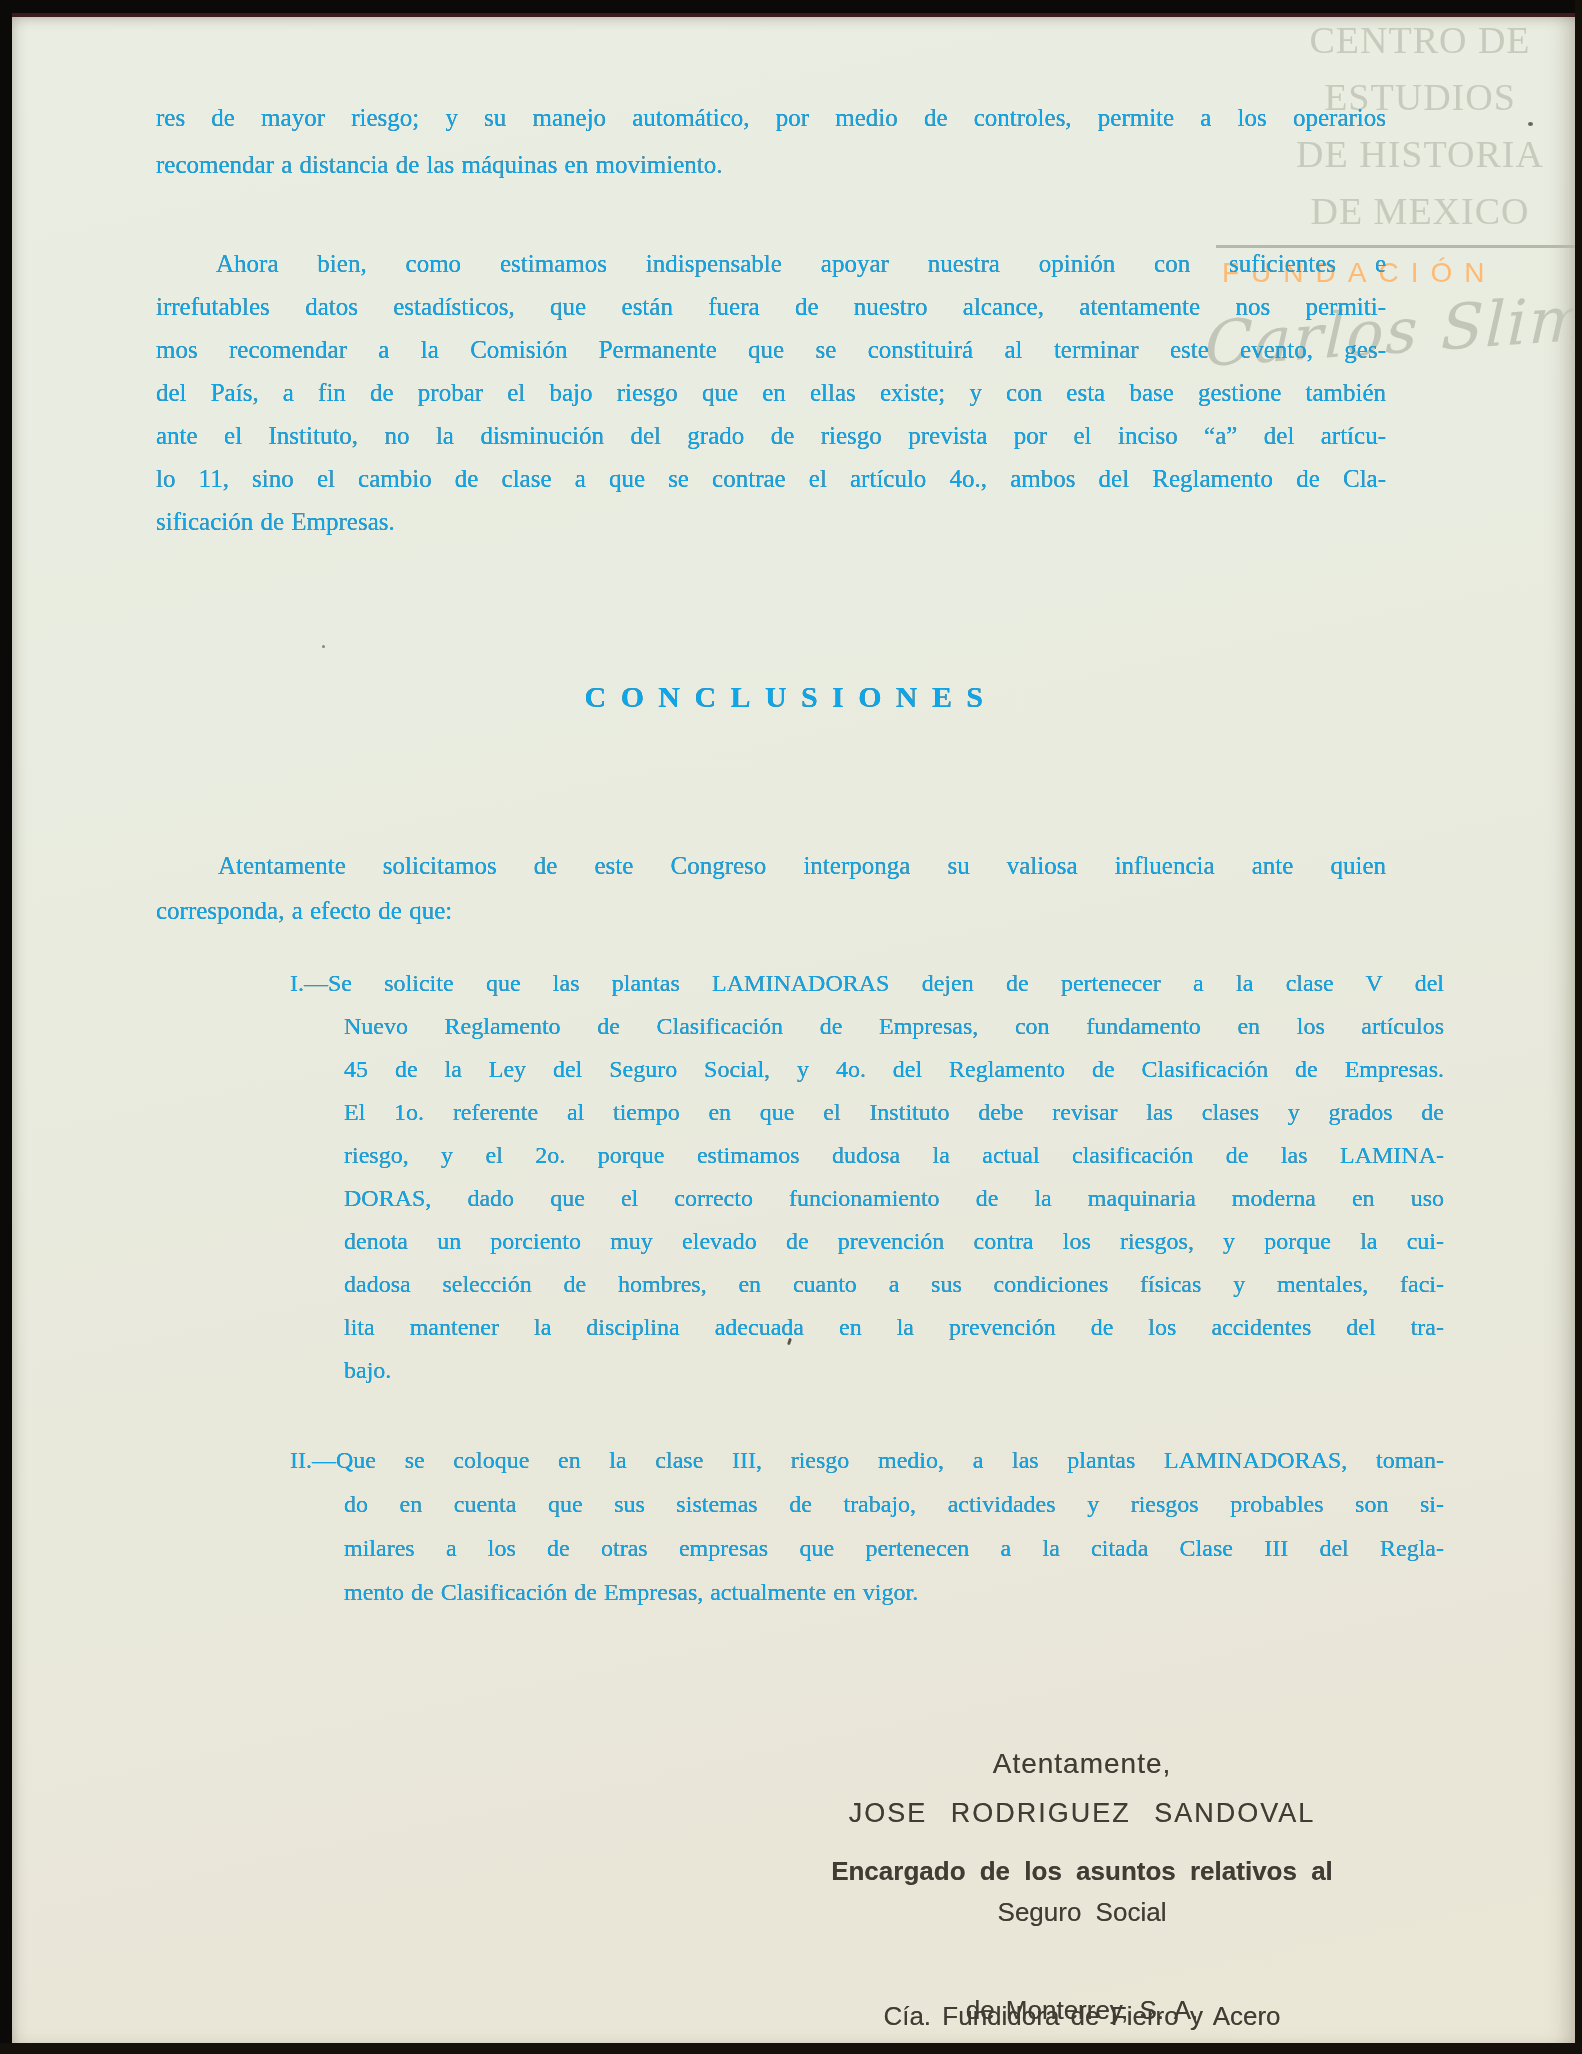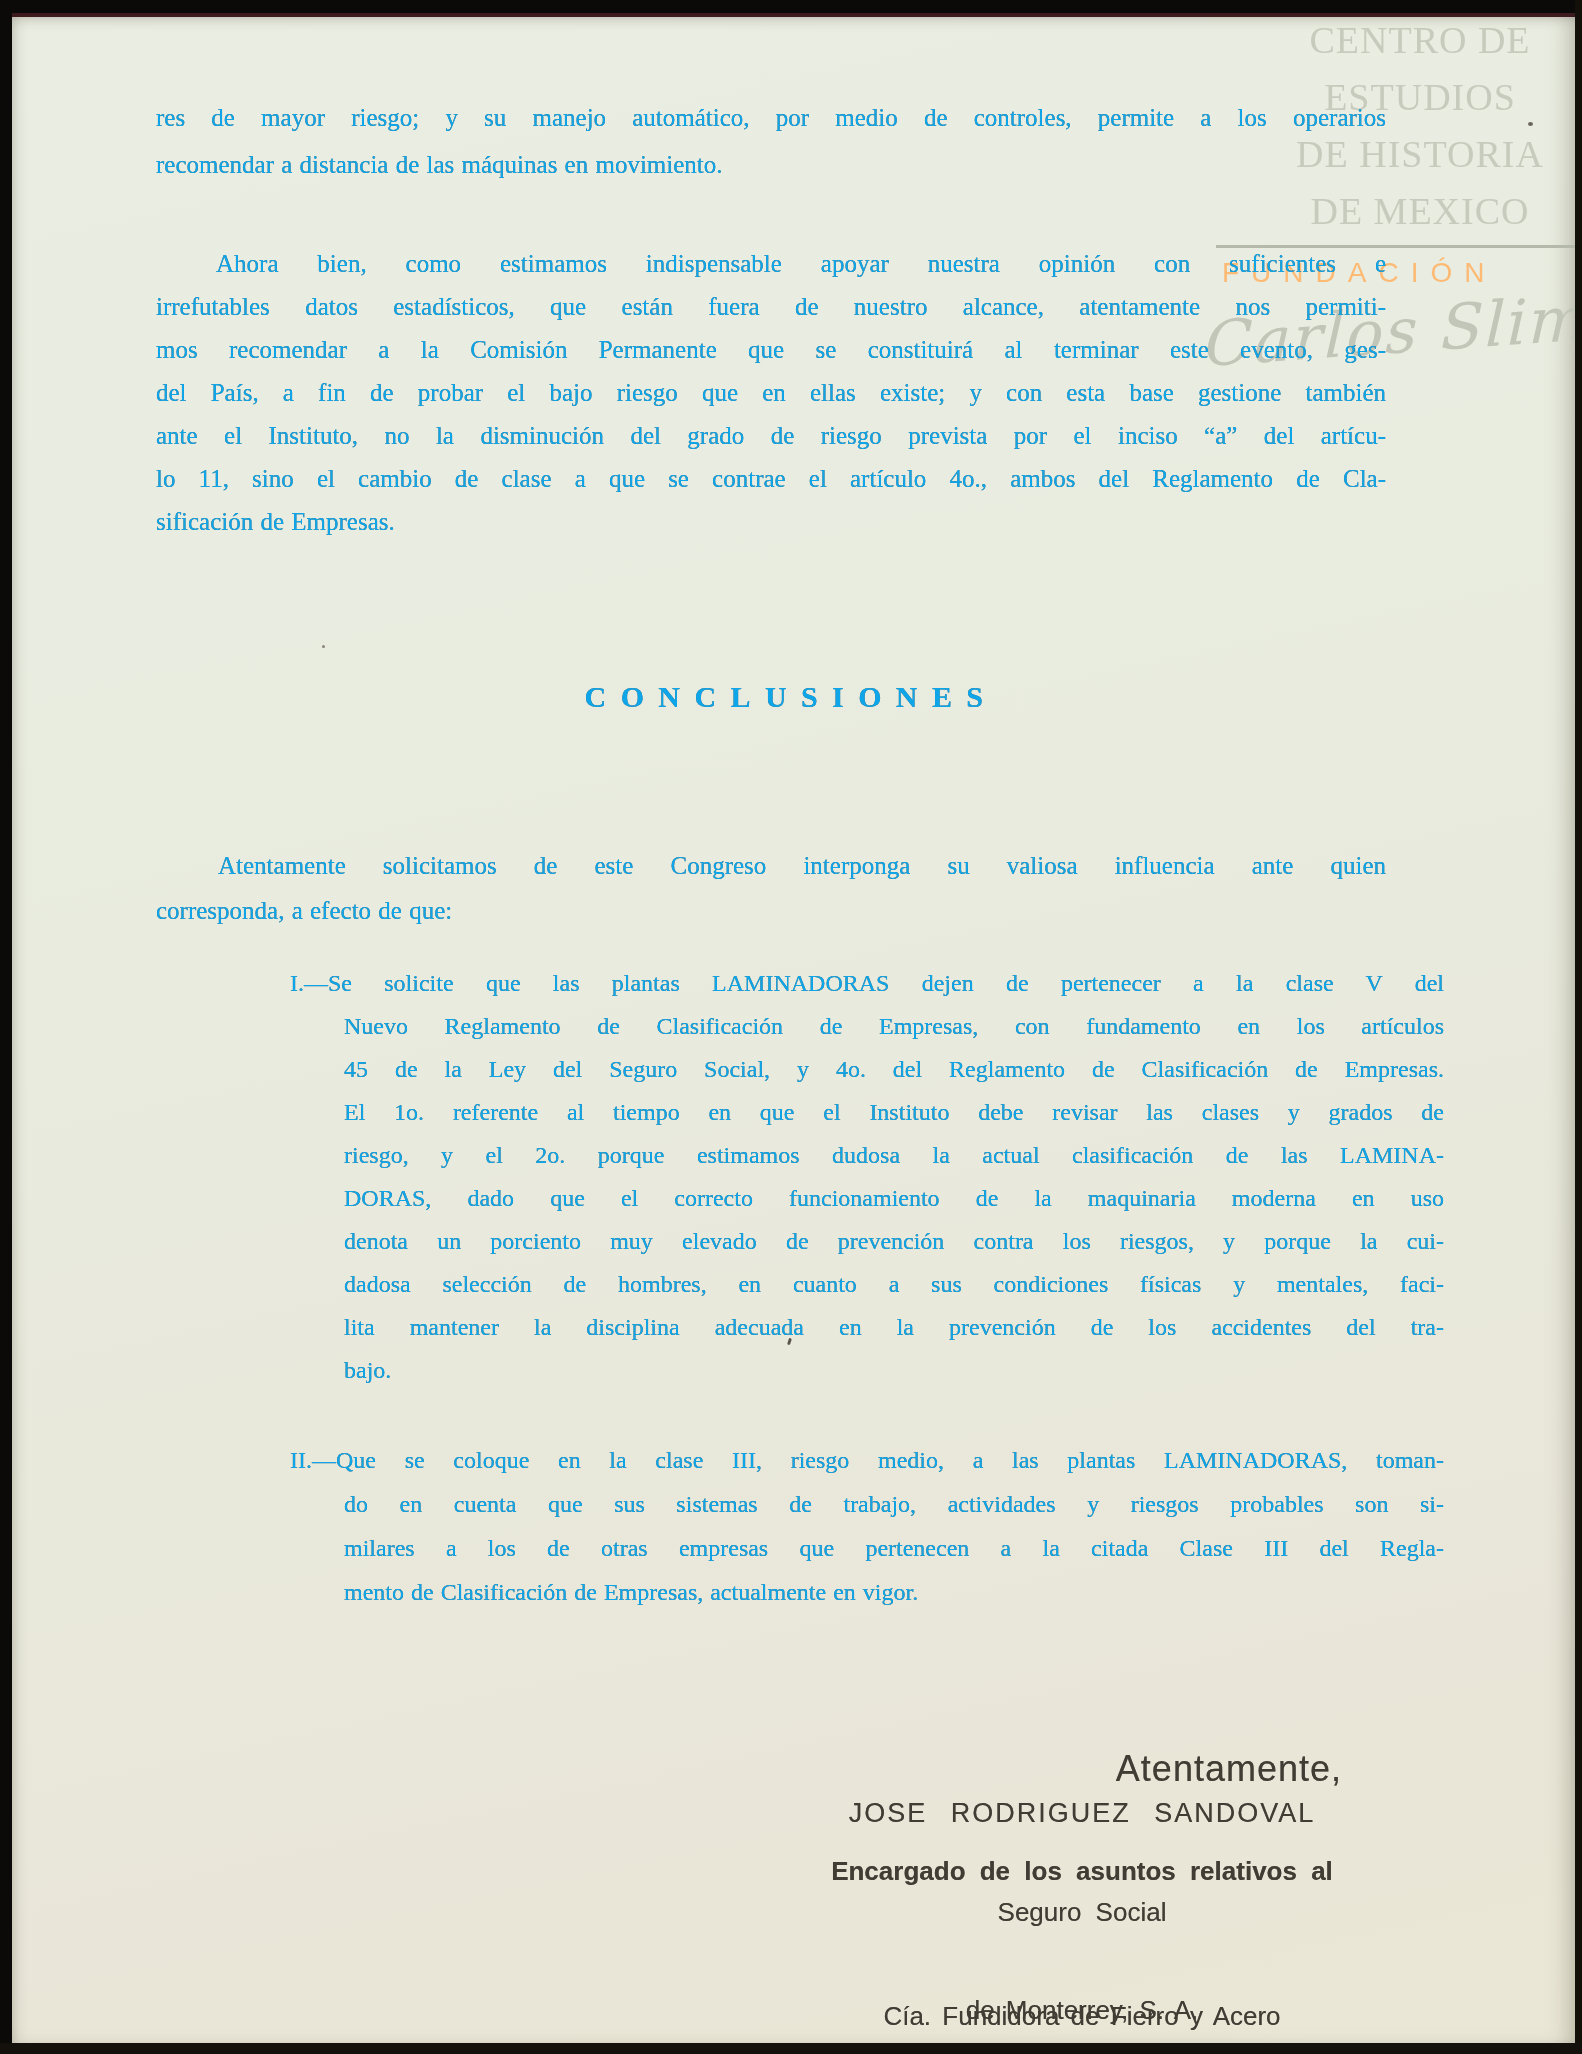--- a/index.html
+++ b/index.html
@@ -59,7 +59,7 @@
   .sig{position:absolute;z-index:3;left:822px;width:520px;text-align:center;
     color:#413c34;font-family:"Liberation Sans",sans-serif;
     text-shadow:0 0 0.4px rgba(60,55,48,0.6);}
-  .sig-salutation{top:1748px;font-size:36px;letter-spacing:1px;text-align:right;}
+  .sig-salutation{top:1748px;font-size:28px;letter-spacing:1px;}
   .sig-name{top:1798px;font-size:27px;letter-spacing:2px;word-spacing:14px;}
   .sig-role1{top:1856px;font-size:26px;word-spacing:7px;font-weight:bold;}
   .sig-role2{top:1897px;font-size:26px;word-spacing:7px;}

